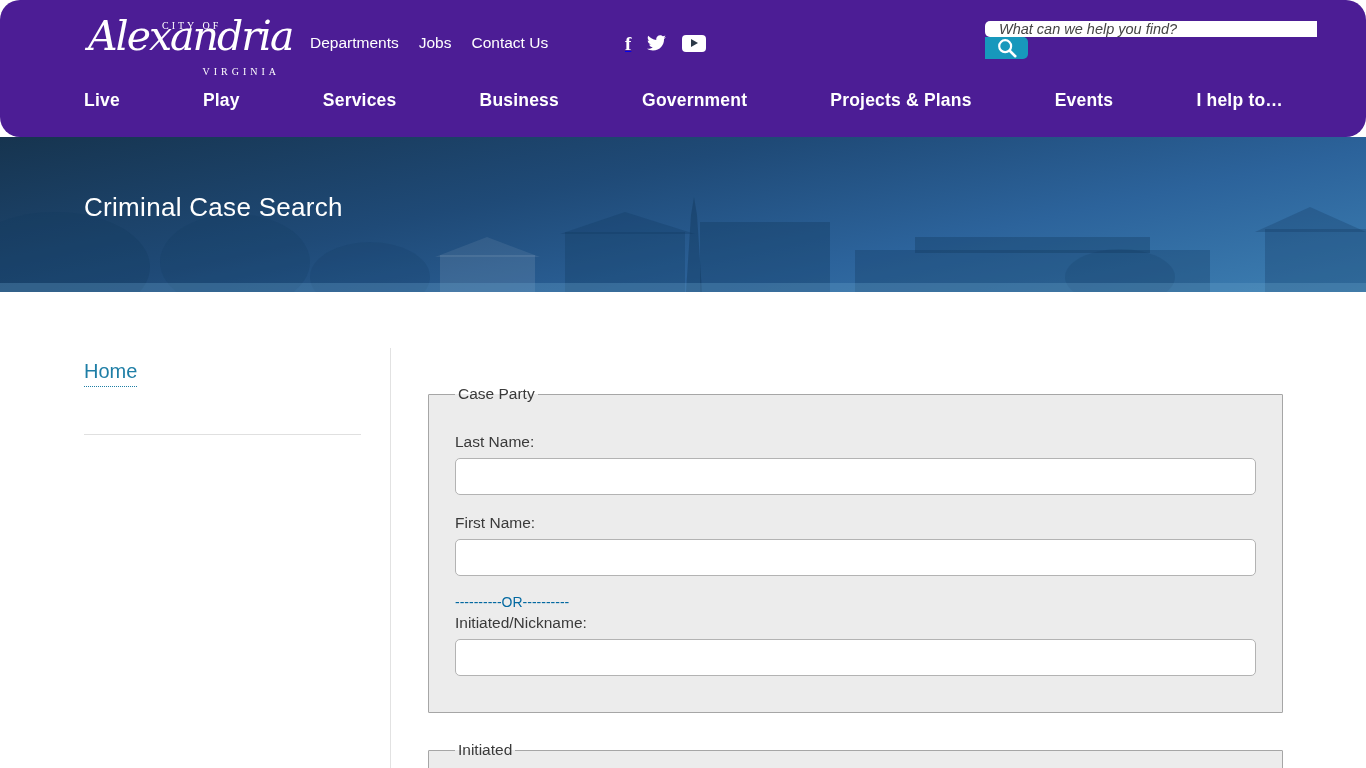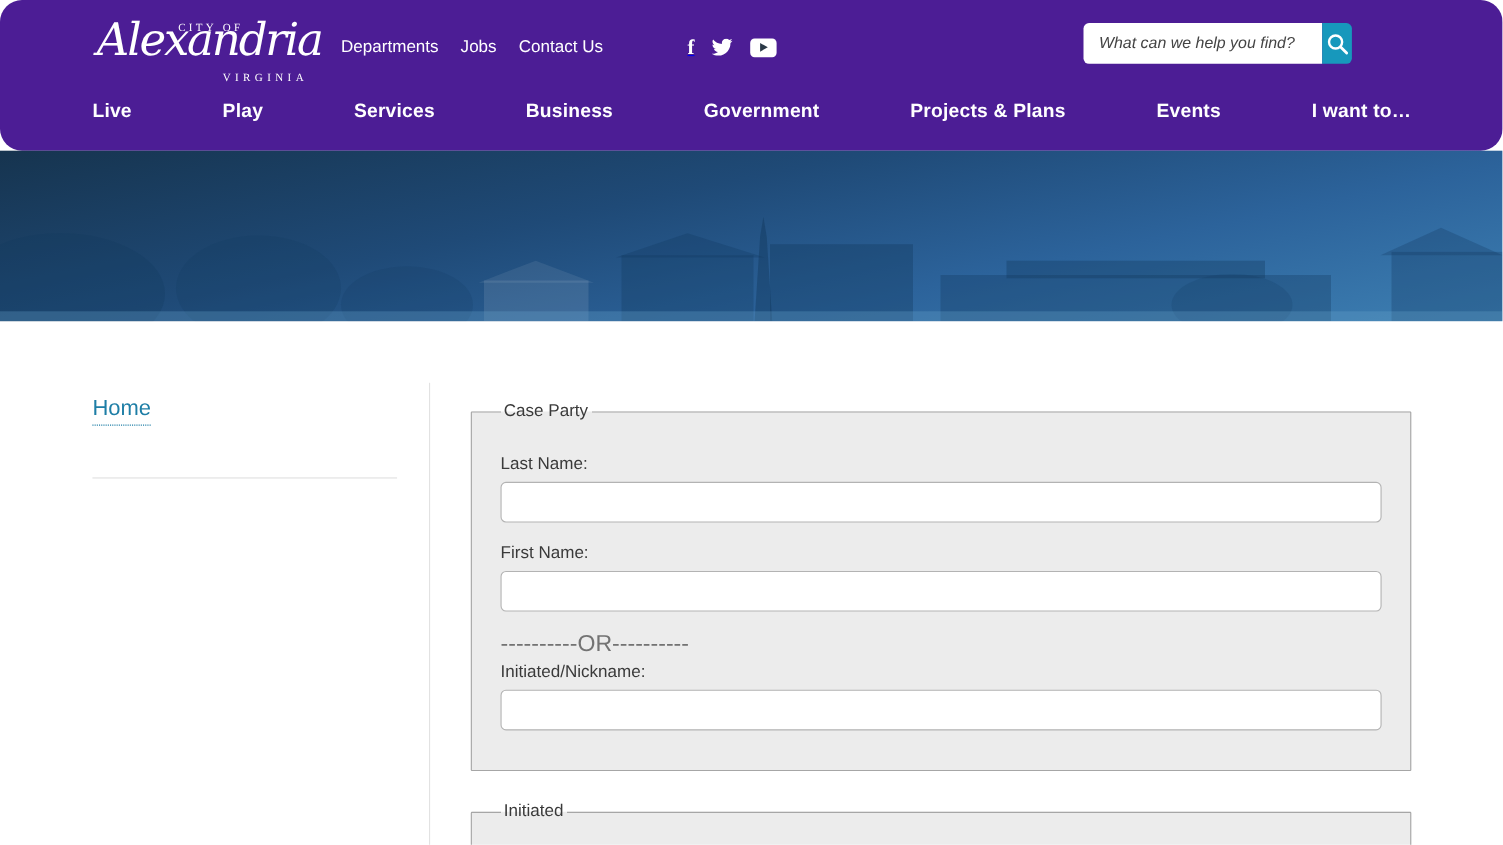--- a/index.html
+++ b/index.html
@@ -31,8 +31,8 @@
   .yt-tri { width:0; height:0; border-left:7px solid #2b3947;
             border-top:4.5px solid transparent; border-bottom:4.5px solid transparent; margin-left:1px; }
 
-  .search { position:absolute; left:985px; top:21px; width:244px; height:37px;
-            display:flex; }
+  .search { position:absolute; left:985px; top:21px; width:332px; height:37px;
+            display:flex;flex-direction:column; }
   .search input { flex:1; border:none; outline:none; border-radius:5px 0 0 5px;
                   padding:0 14px; font-size:14.5px; font-style:italic; color:#333;
                   font-family:"Liberation Sans", sans-serif; }

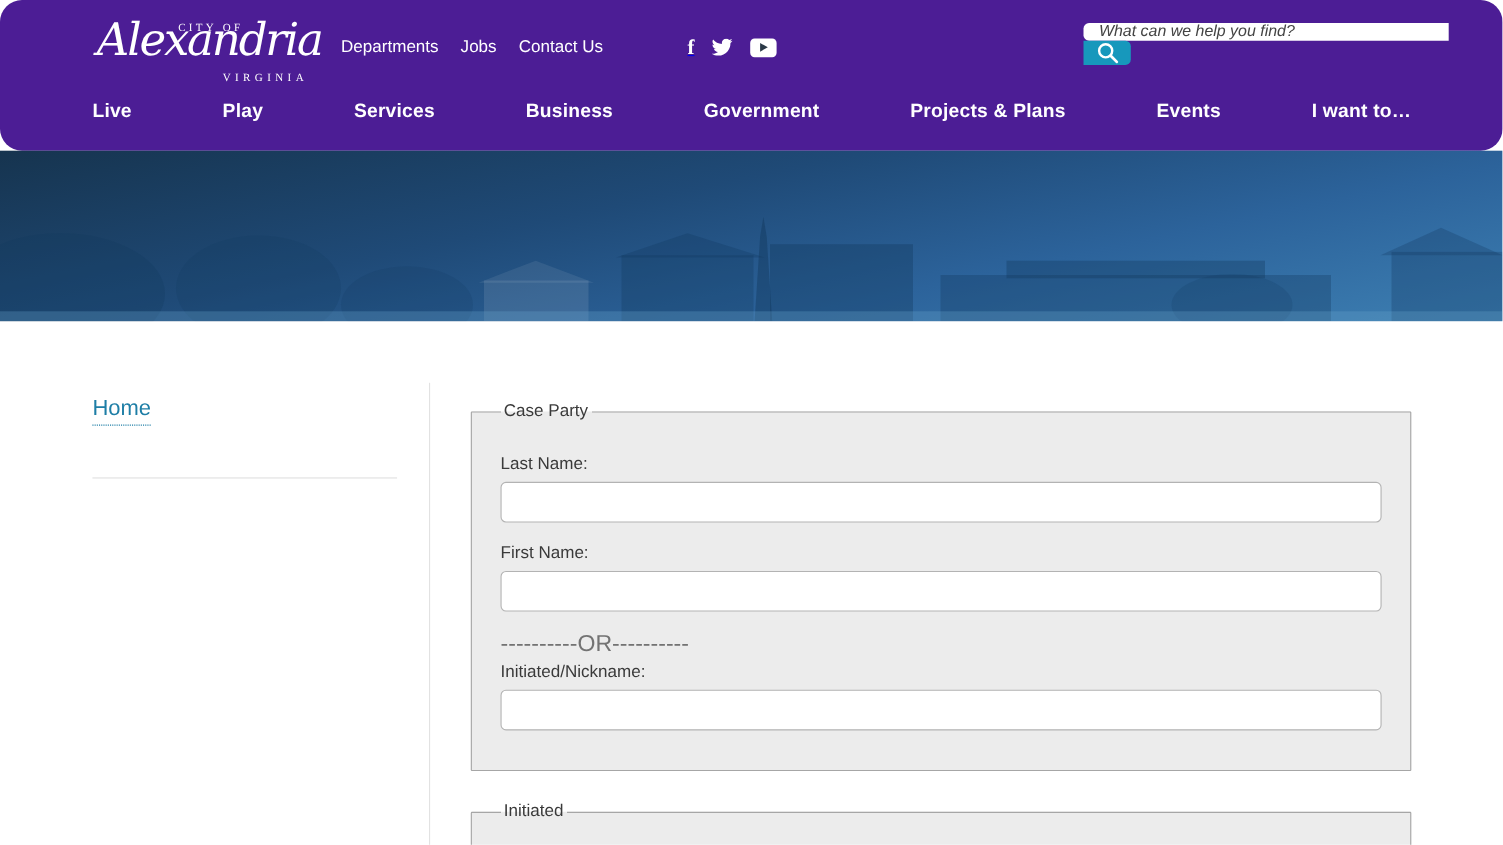--- a/index.html
+++ b/index.html
@@ -126,7 +126,7 @@
     <a href="#">Government</a>
     <a href="#">Projects &amp; Plans</a>
     <a href="#">Events</a>
-    <a href="#">I want to…</a>
+    <a href="#">I help to…</a>
   </nav>
 </div>
 

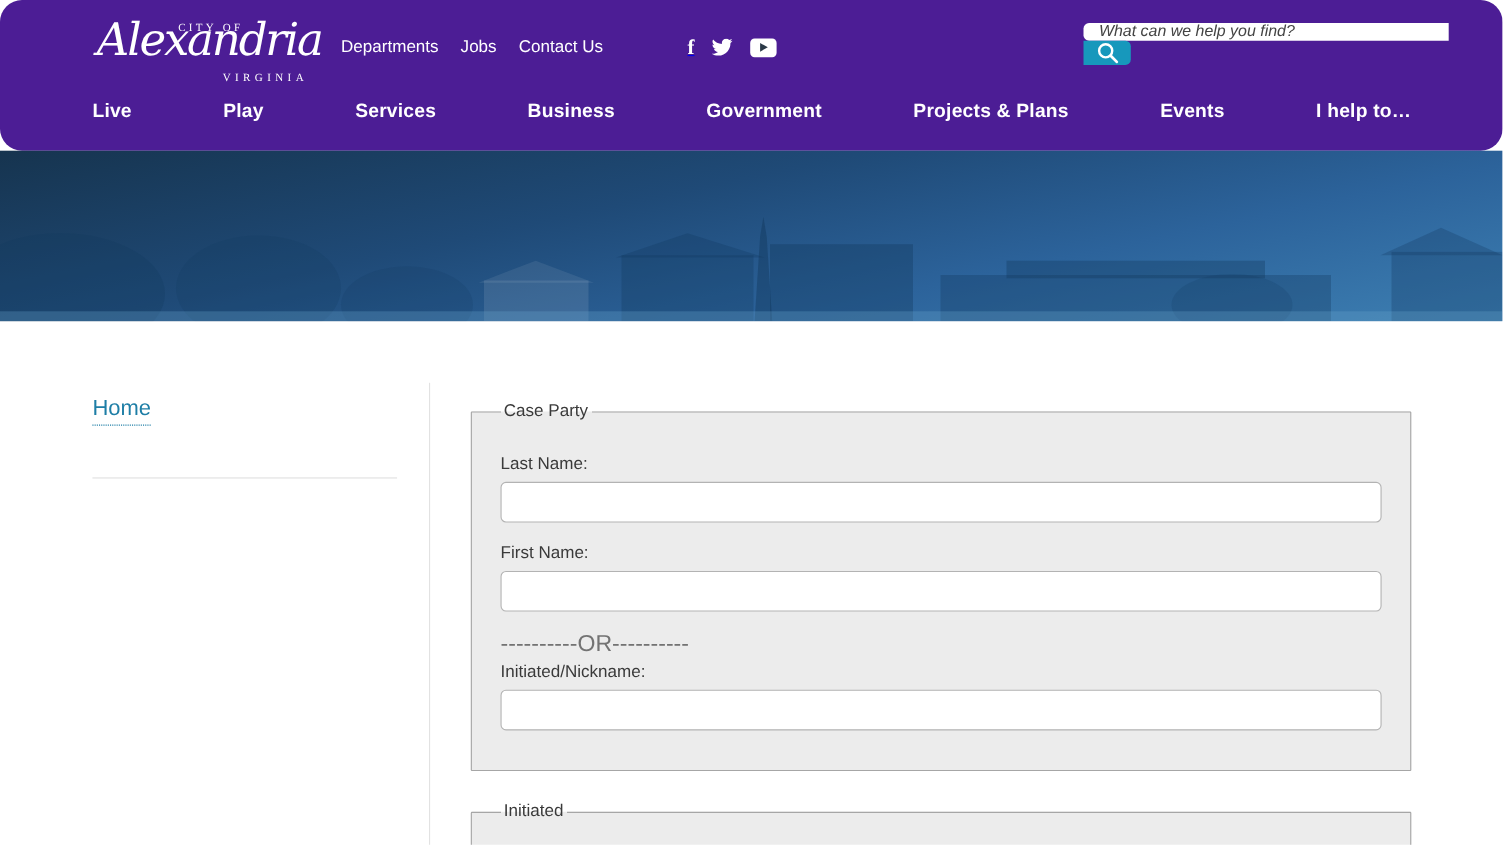--- a/index.html
+++ b/index.html
@@ -155,6 +155,7 @@
 
     <rect x="0" y="146" width="1366" height="9" fill="#6aa5cc" opacity="0.30"></rect>
   </svg>
+  <h1>Criminal Case Search</h1>
 </div>
 
 <div class="content">

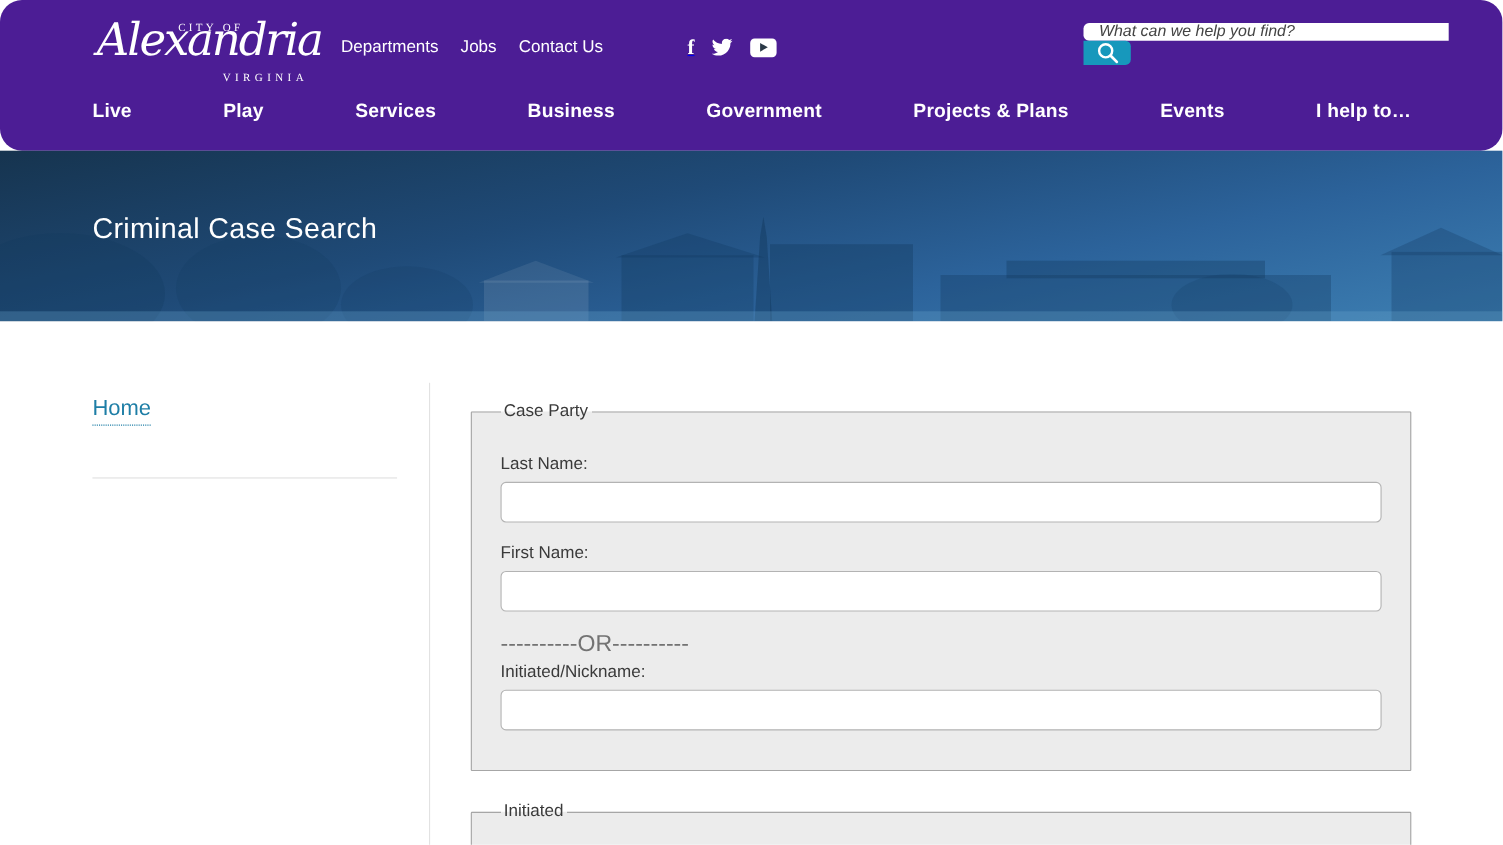--- a/index.html
+++ b/index.html
@@ -63,7 +63,7 @@
 
   .form-col { position:absolute; left:428px; top:73px; width:855px; }
   fieldset { background:#ececec; border:1px solid #a6a6a6; padding:0 26px 36px 26px;
-             border-radius:1px; }
+             border-radius:1px;margin-top:20px; }
   fieldset.case-party { margin-bottom:28px; }
   fieldset.initiated { height:220px; }
   legend { font-size:15.5px; color:#3a3a3a; padding:0 3px; }

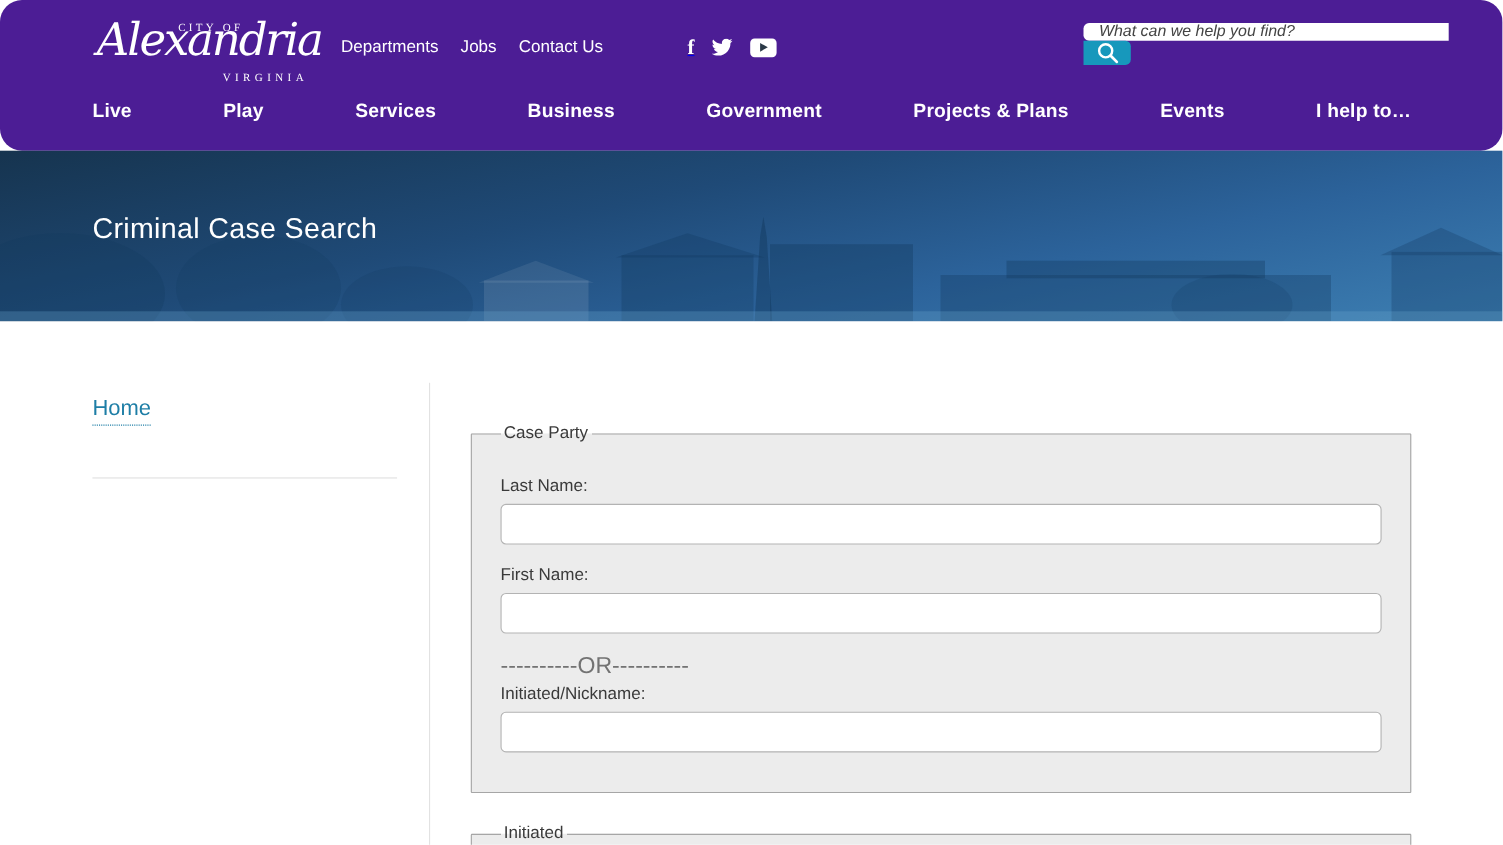--- a/index.html
+++ b/index.html
@@ -70,7 +70,7 @@
   .field-label { display:block; font-size:15.5px; color:#3a3a3a; margin:19px 0 7px 0; }
   .field-label.first { margin-top:30px; }
   .field-label.after-or { margin-top:4px; }
-  .or-text { font-size:21px; color:#737373; margin-top:18px; }
+  .or-text { font-size:14px; color:#0369a1; margin-top:18px; }
   .text-input { display:block; width:100%; height:37px; border:1px solid #b3b3b3;
                 border-radius:5px; background:#fff; outline:none; padding:0 10px;
                 font-size:15px; font-family:"Liberation Sans", sans-serif; }

